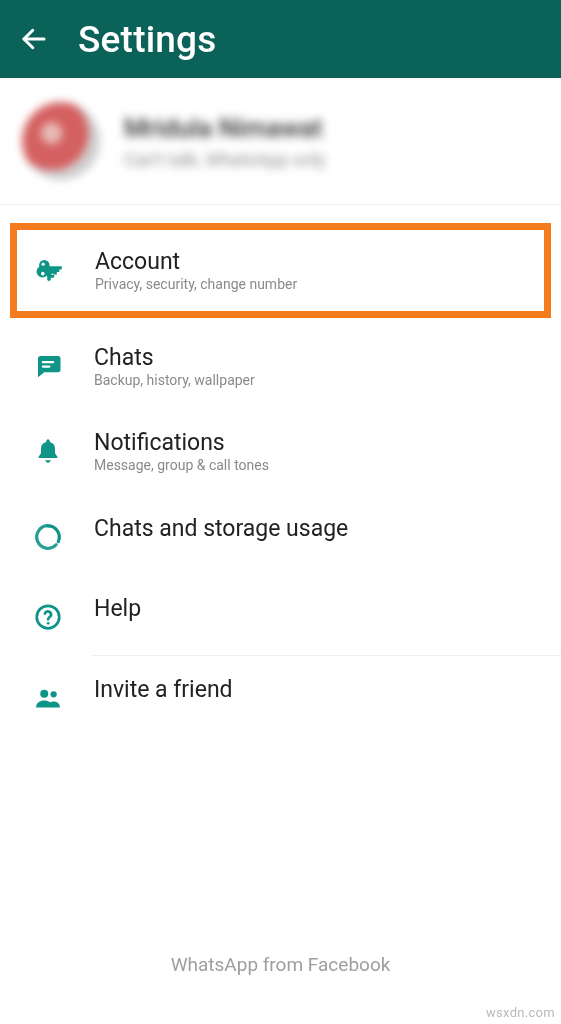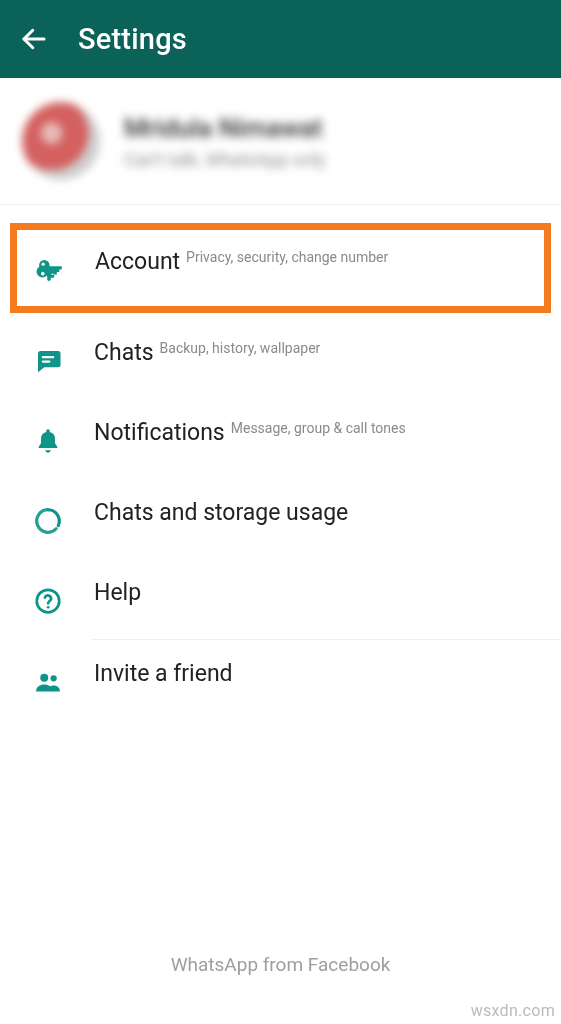--- a/index.html
+++ b/index.html
@@ -36,7 +36,7 @@
     }
     .header-title {
       color: #fff;
-      font-size: 29px;
+      font-size: 37px;
       font-weight: 500;
       letter-spacing: 0.2px;
     }

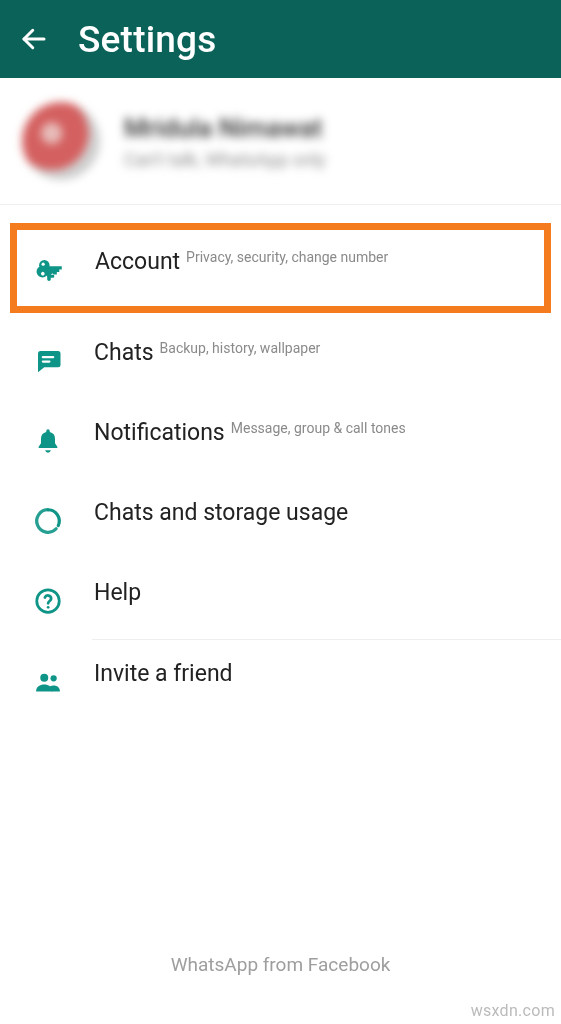--- a/index.html
+++ b/index.html
@@ -95,8 +95,7 @@
     }
     .item-text {
       display: flex;
-      flex-direction: row;
-      gap: 6px;
+      flex-direction: column;
     }
     .item-title {
       font-size: 23px;

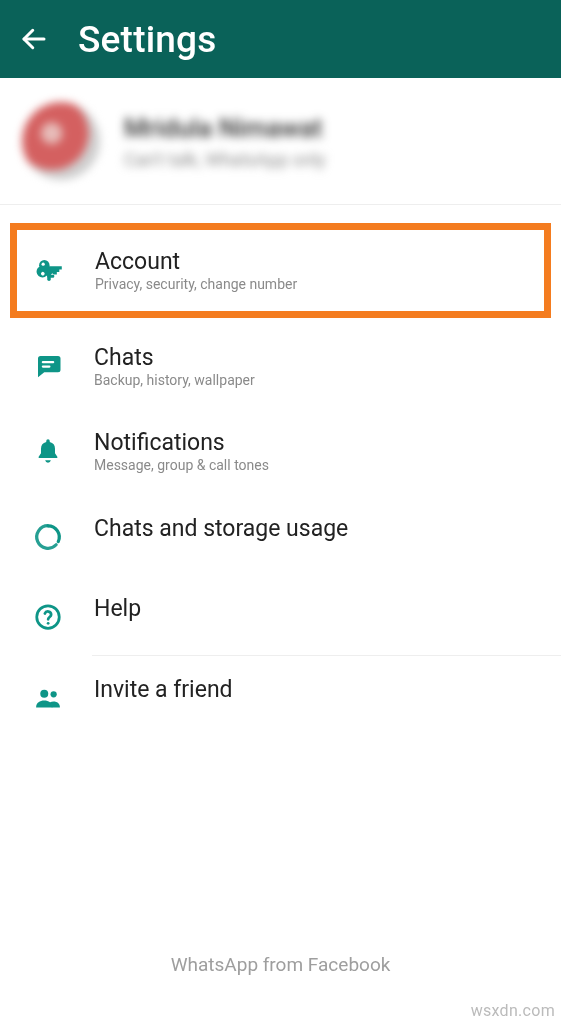--- a/index.html
+++ b/index.html
@@ -133,7 +133,7 @@
       position: fixed;
       right: 6px;
       bottom: 4px;
-      font-size: 16px;
+      font-size: 13px;
       color: #bbb;
       letter-spacing: 0.3px;
     }

